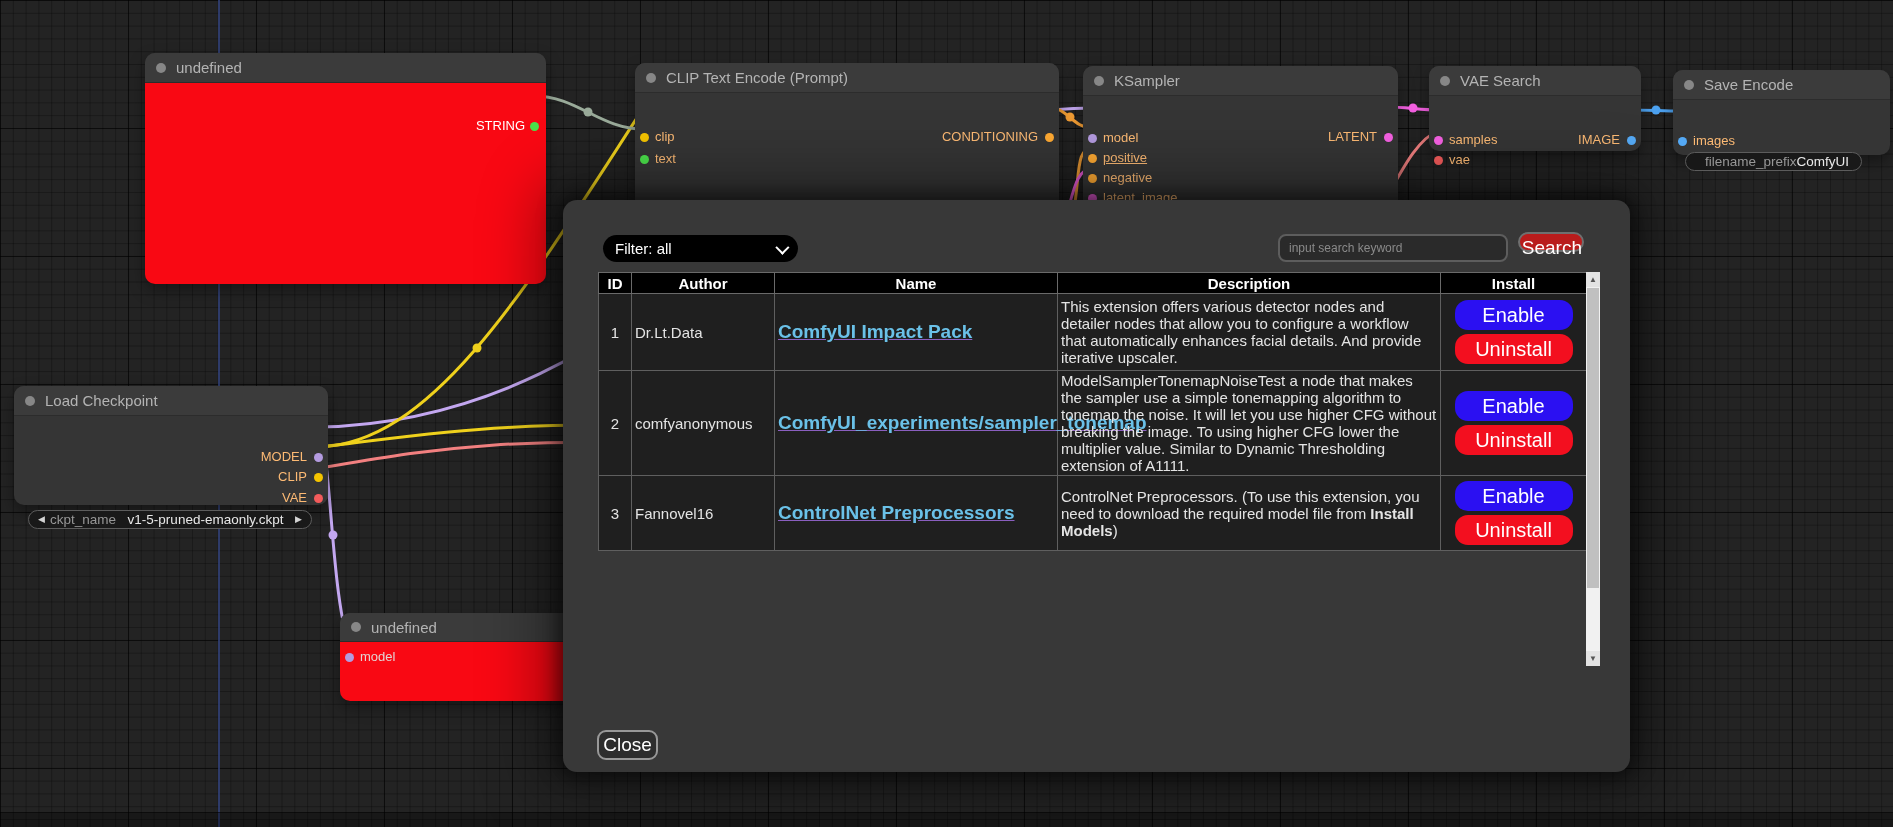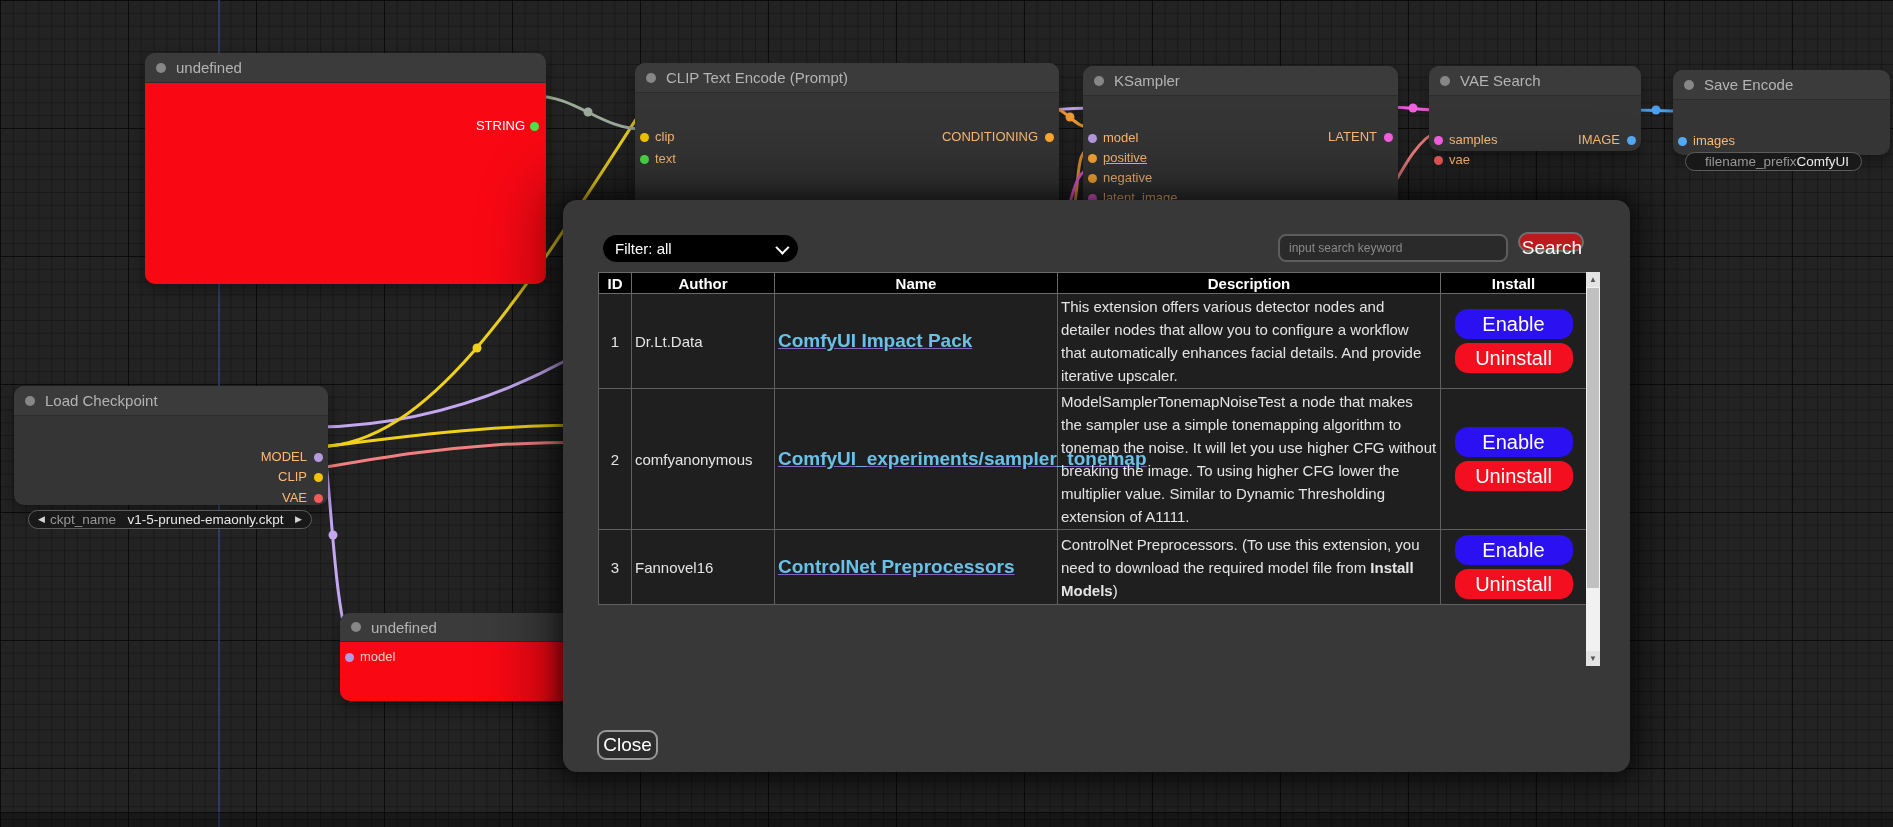--- a/index.html
+++ b/index.html
@@ -60,7 +60,7 @@
   td.cauthor{padding-left:8px;font-size:16px;}
   td.cname{padding-left:8px;}
   .extlink{color:#6ac1e8;font-weight:bold;font-size:19px;text-decoration:underline;text-decoration-color:#8a5fbf;white-space:nowrap;cursor:pointer;}
-  td.cdesc{line-height:23px;padding:2px 4px;margin-left:36px;}
+  td.cdesc{line-height:17px;padding:2px 4px;margin-left:36px;}
   td.cinstall{text-align:center;}
   .btn-enable,.btn-uninstall{display:block;width:118px;height:30px;margin:4px auto;border:none;border-radius:13px;
     color:#fff;font-size:20px;line-height:30px;text-align:center;cursor:pointer;font-family:"Liberation Sans",sans-serif;padding:0;}

